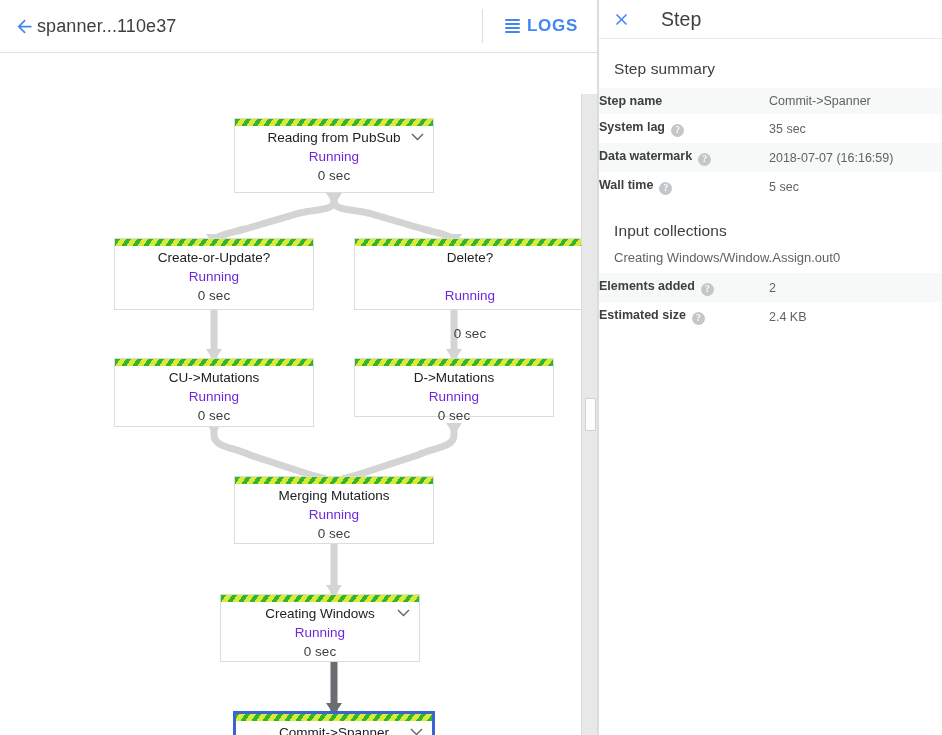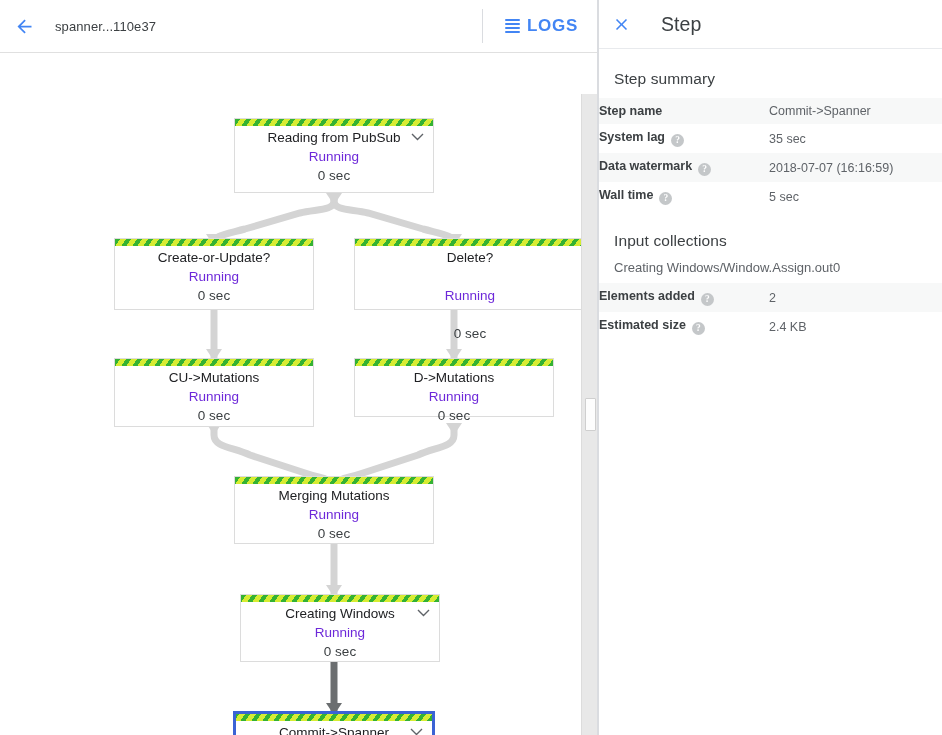--- a/index.html
+++ b/index.html
@@ -25,7 +25,7 @@
     cursor: pointer; border-radius: 50%;
   }
   #job-title {
-    margin-left: 18px; font-size: 13px; color: #3c4043;
+    font-size: 18px; color: #3c4043;
     letter-spacing: .1px; white-space: nowrap;
   }
   #topbar-right {

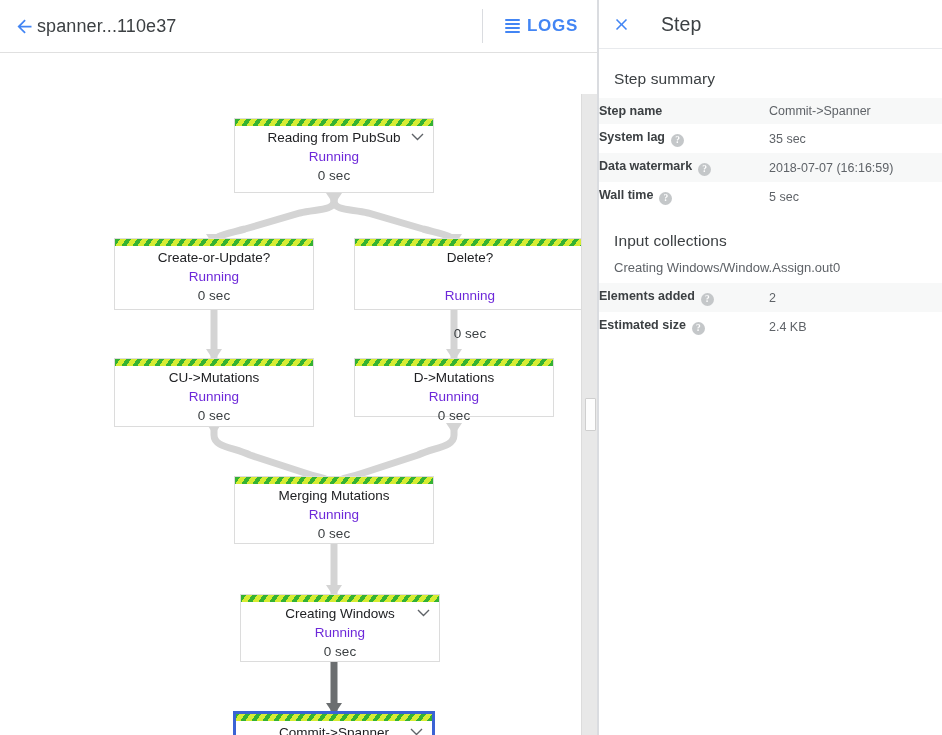--- a/index.html
+++ b/index.html
@@ -102,7 +102,7 @@
     border-left: 1px solid #dadce0;
   }
   #right-header {
-    height: 49px; display: flex; align-items: center;
+    height: 39px; display: flex; align-items: center;
     border-bottom: 1px solid #e8eaed;
   }
   #close-btn {

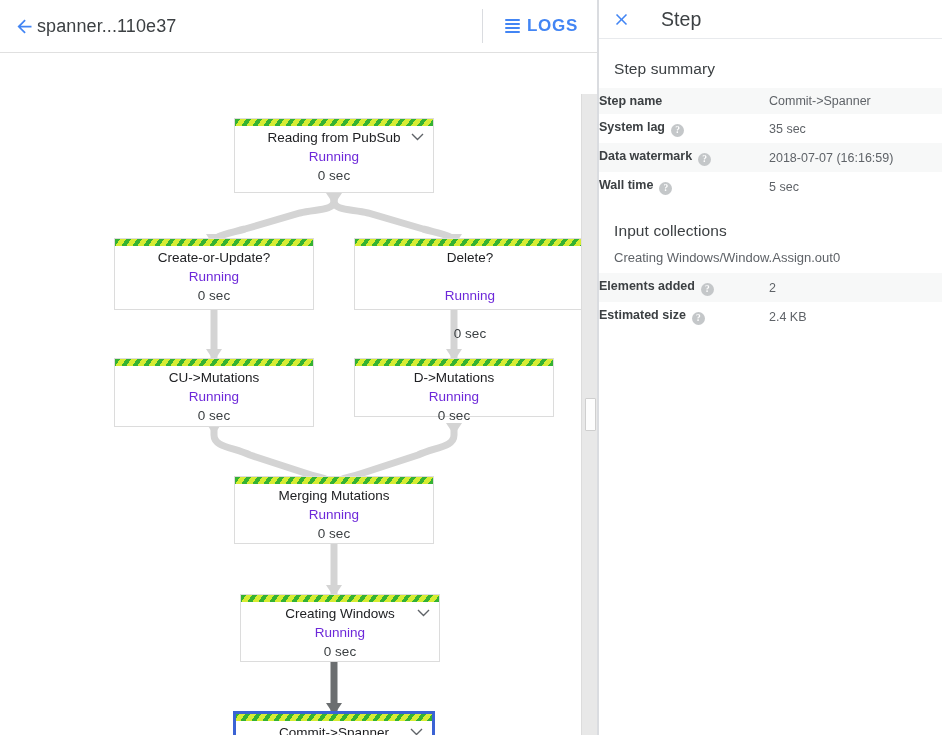--- a/index.html
+++ b/index.html
@@ -247,7 +247,7 @@
             <div class="n-status">Running</div>
             <div class="n-time">0 sec</div>
           </div>
-          <div class="node" style="left: 240px; top: 541px; width: 200px; height: 68px;">
+          <div class="node" style="left: 220px; top: 541px; width: 200px; height: 68px;">
             <div class="stripe"></div>
             <div class="n-title">Creating Windows</div>
             <div class="n-status">Running</div>

